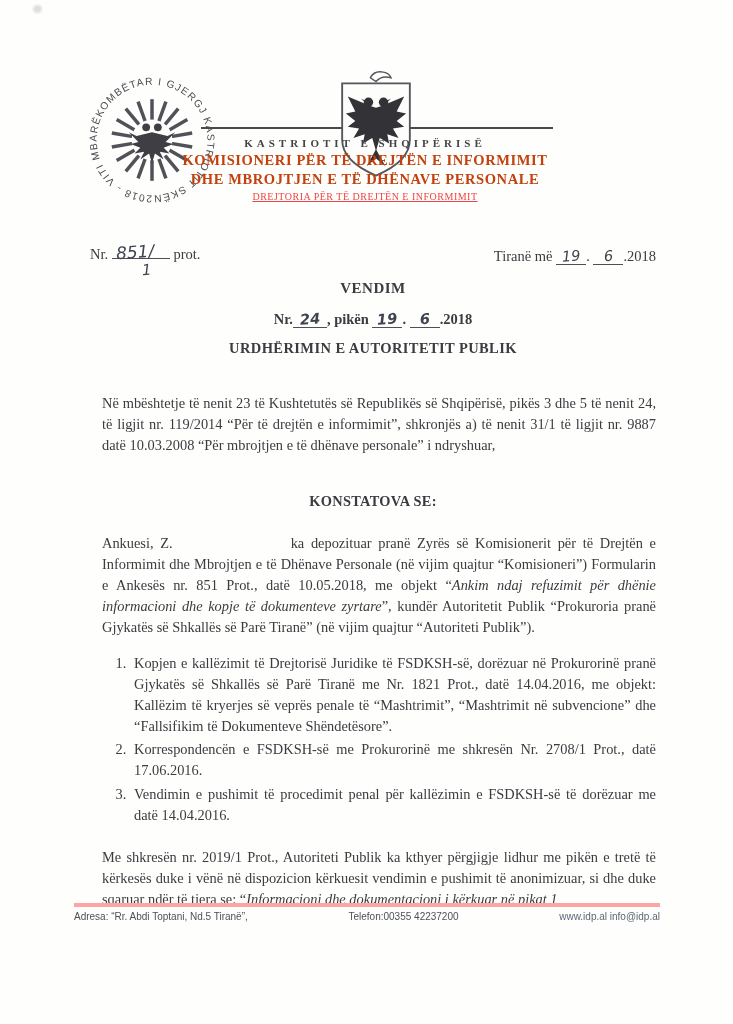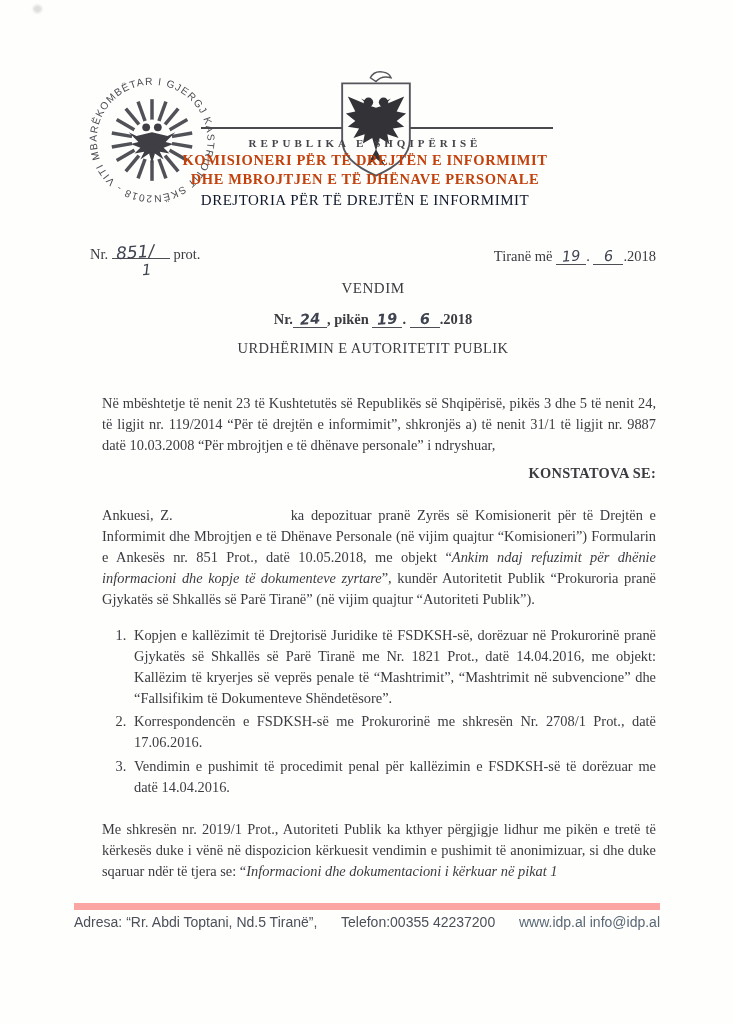--- a/index.html
+++ b/index.html
@@ -115,7 +115,7 @@
   </svg>
 
   <div class="head-text">
-    <div class="republic">REPUBLIKA E SHQIPËRISË</div>
+    <div class="republic">KASTRIOTIT E SHQIPËRISË</div>
     <div class="org1">KOMISIONERI PËR TË DREJTËN E INFORMIMIT</div>
     <div class="org2">DHE MBROJTJEN E TË DHËNAVE PERSONALE</div>
     <div class="org3">DREJTORIA PËR TË DREJTËN E INFORMIMIT</div>

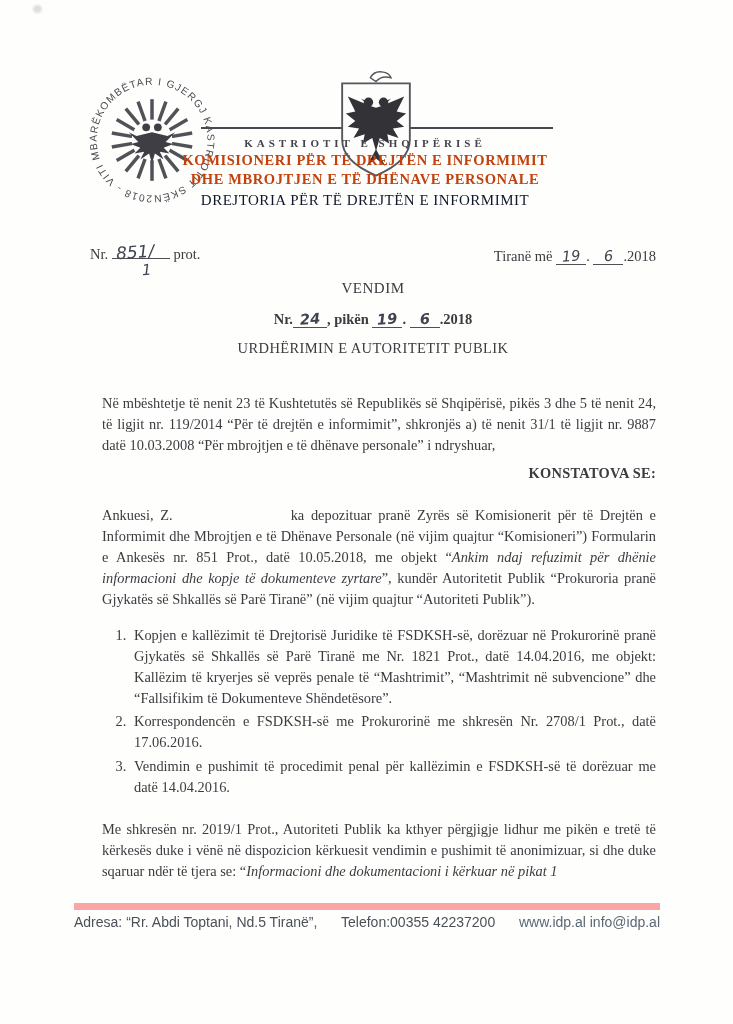--- a/index.html
+++ b/index.html
@@ -16,7 +16,7 @@
   .head-text{position:absolute;top:136px;left:140px;width:450px;text-align:center;line-height:1.35;}
   .republic{font-size:11px;font-weight:bold;letter-spacing:4px;color:#44444a;}
   .org1,.org2{font-size:14.5px;font-weight:bold;letter-spacing:.6px;color:#c2410c;}
-  .org3{font-size:15px;letter-spacing:.5px;color:#0f172a;}
+  .org3{font-size:10px;letter-spacing:.5px;color:#ef4444;text-decoration:underline;}
 
   
   .hw{font-family:"DejaVu Sans",sans-serif;font-style:italic;color:#3f4450;

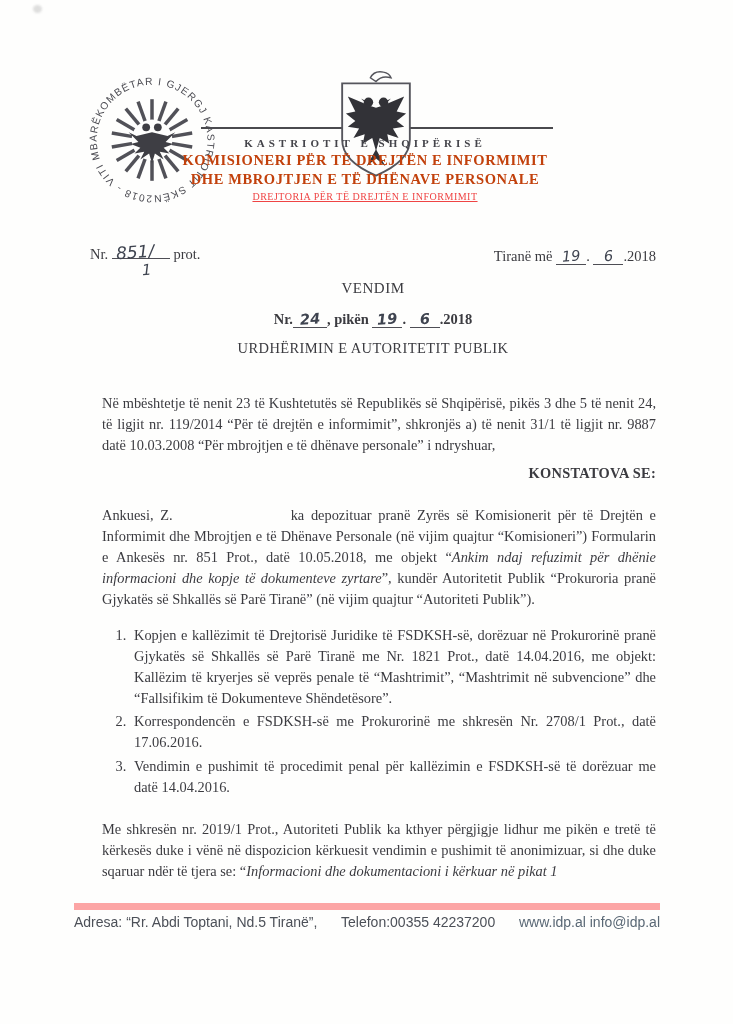--- a/index.html
+++ b/index.html
@@ -36,7 +36,7 @@
 
   
   .title-block{position:absolute;top:280px;left:90px;width:566px;text-align:center;}
-  .t-vendim{font-size:15px;font-weight:normal;letter-spacing:.5px;}
+  .t-vendim{font-size:15px;font-weight:bold;letter-spacing:.5px;}
   .t-nrline{margin-top:14px;font-size:14.5px;font-weight:bold;}
   .t-per{margin-top:13px;font-size:14.5px;font-weight:bold;}
   .t-subject{margin-top:12px;font-size:14.5px;font-weight:normal;letter-spacing:.4px;}

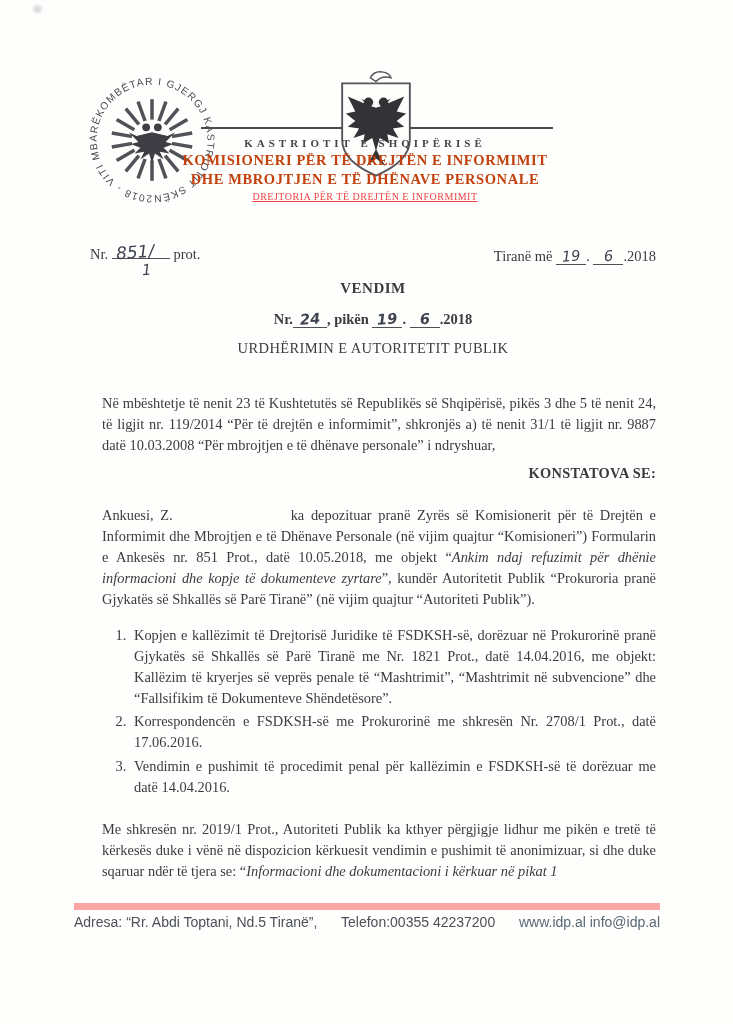--- a/index.html
+++ b/index.html
@@ -39,7 +39,7 @@
   .t-vendim{font-size:15px;font-weight:bold;letter-spacing:.5px;}
   .t-nrline{margin-top:14px;font-size:14.5px;font-weight:bold;}
   .t-per{margin-top:13px;font-size:14.5px;font-weight:bold;}
-  .t-subject{margin-top:12px;font-size:14.5px;font-weight:normal;letter-spacing:.4px;}
+  .t-subject{margin-top:12px;font-size:14.5px;font-weight:bold;letter-spacing:.4px;}
 
   
   .body-col{position:absolute;top:393px;left:90px;width:566px;font-size:14.4px;

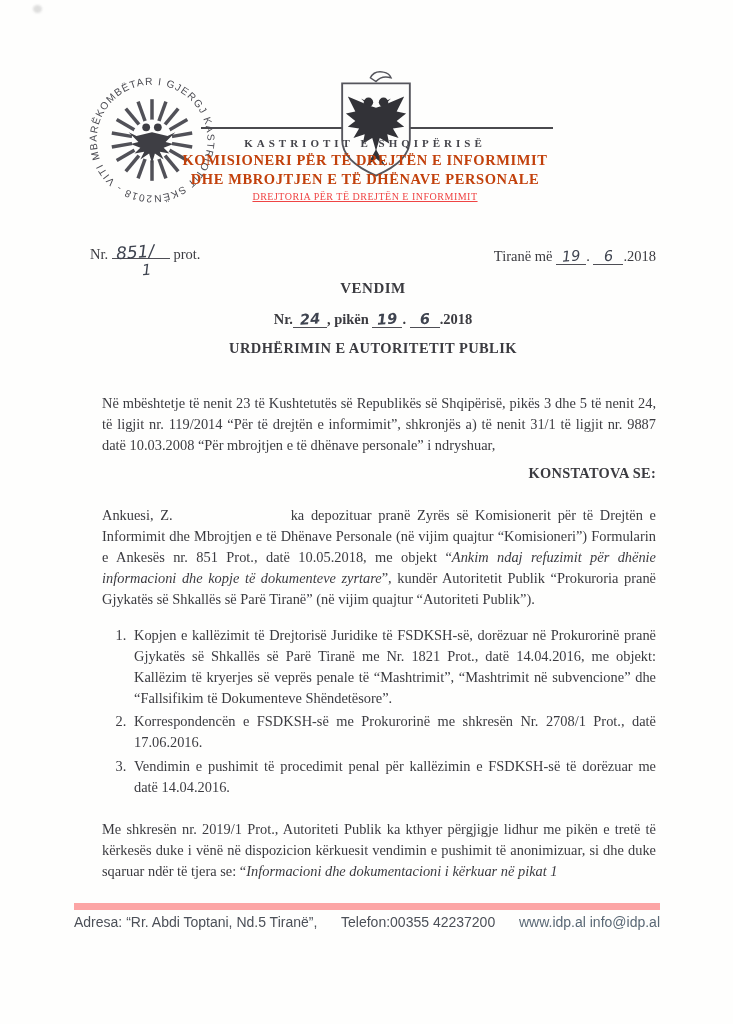--- a/index.html
+++ b/index.html
@@ -45,7 +45,7 @@
   .body-col{position:absolute;top:393px;left:90px;width:566px;font-size:14.4px;
             line-height:1.47;text-align:justify;}
   .para{margin:0 0 0 12px;}
-  .konstatova{text-align:right;font-weight:bold;margin:6px 0 21px 0;letter-spacing:.3px;}
+  .konstatova{text-align:center;font-weight:bold;margin:34px 0 21px 0;letter-spacing:.3px;}
   .gap{display:inline-block;width:118px;}
   .it{font-style:italic;}
   .req-list{margin:14px 0 0 14px;padding-left:26px;}

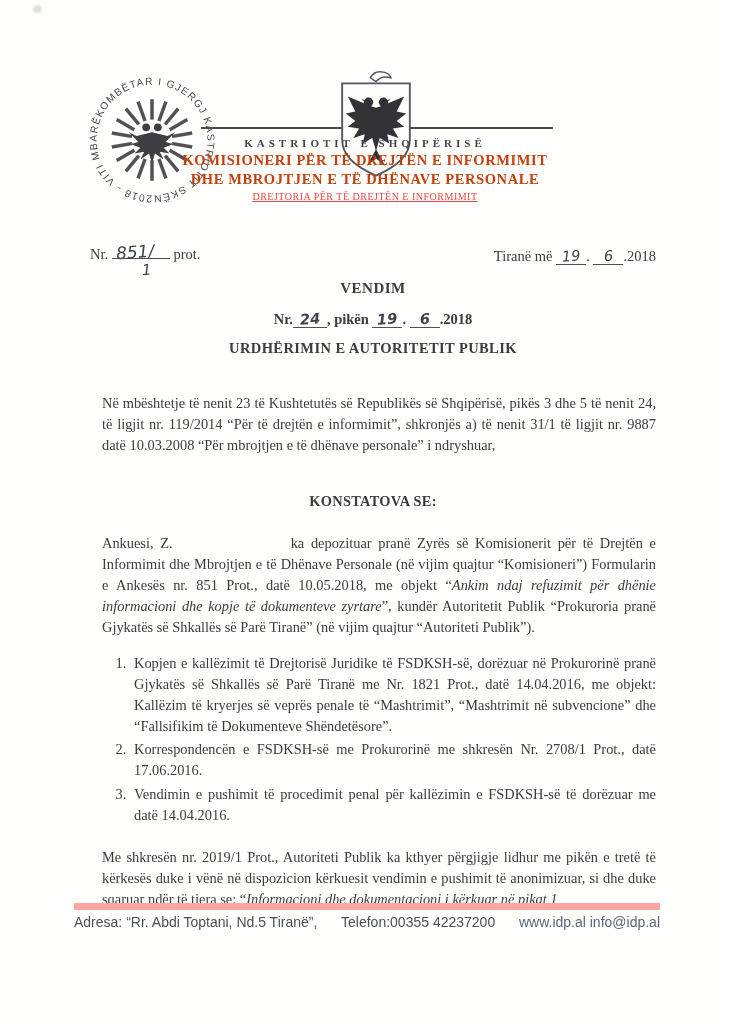--- a/index.html
+++ b/index.html
@@ -53,8 +53,8 @@
   .p4{margin-top:21px;}
 
   
-  .footer{position:absolute;left:74px;top:903px;width:586px;border-top:7px solid #fca5a5;
-          font-family:"Liberation Sans",sans-serif;font-size:14px;color:#4c5058;
+  .footer{position:absolute;left:74px;top:903px;width:586px;border-top:4px solid #fca5a5;
+          font-family:"Liberation Sans",sans-serif;font-size:10px;color:#4c5058;
           display:flex;justify-content:space-between;padding-top:4px;}
   .footer .web{color:#5a6875;}
 </style>

